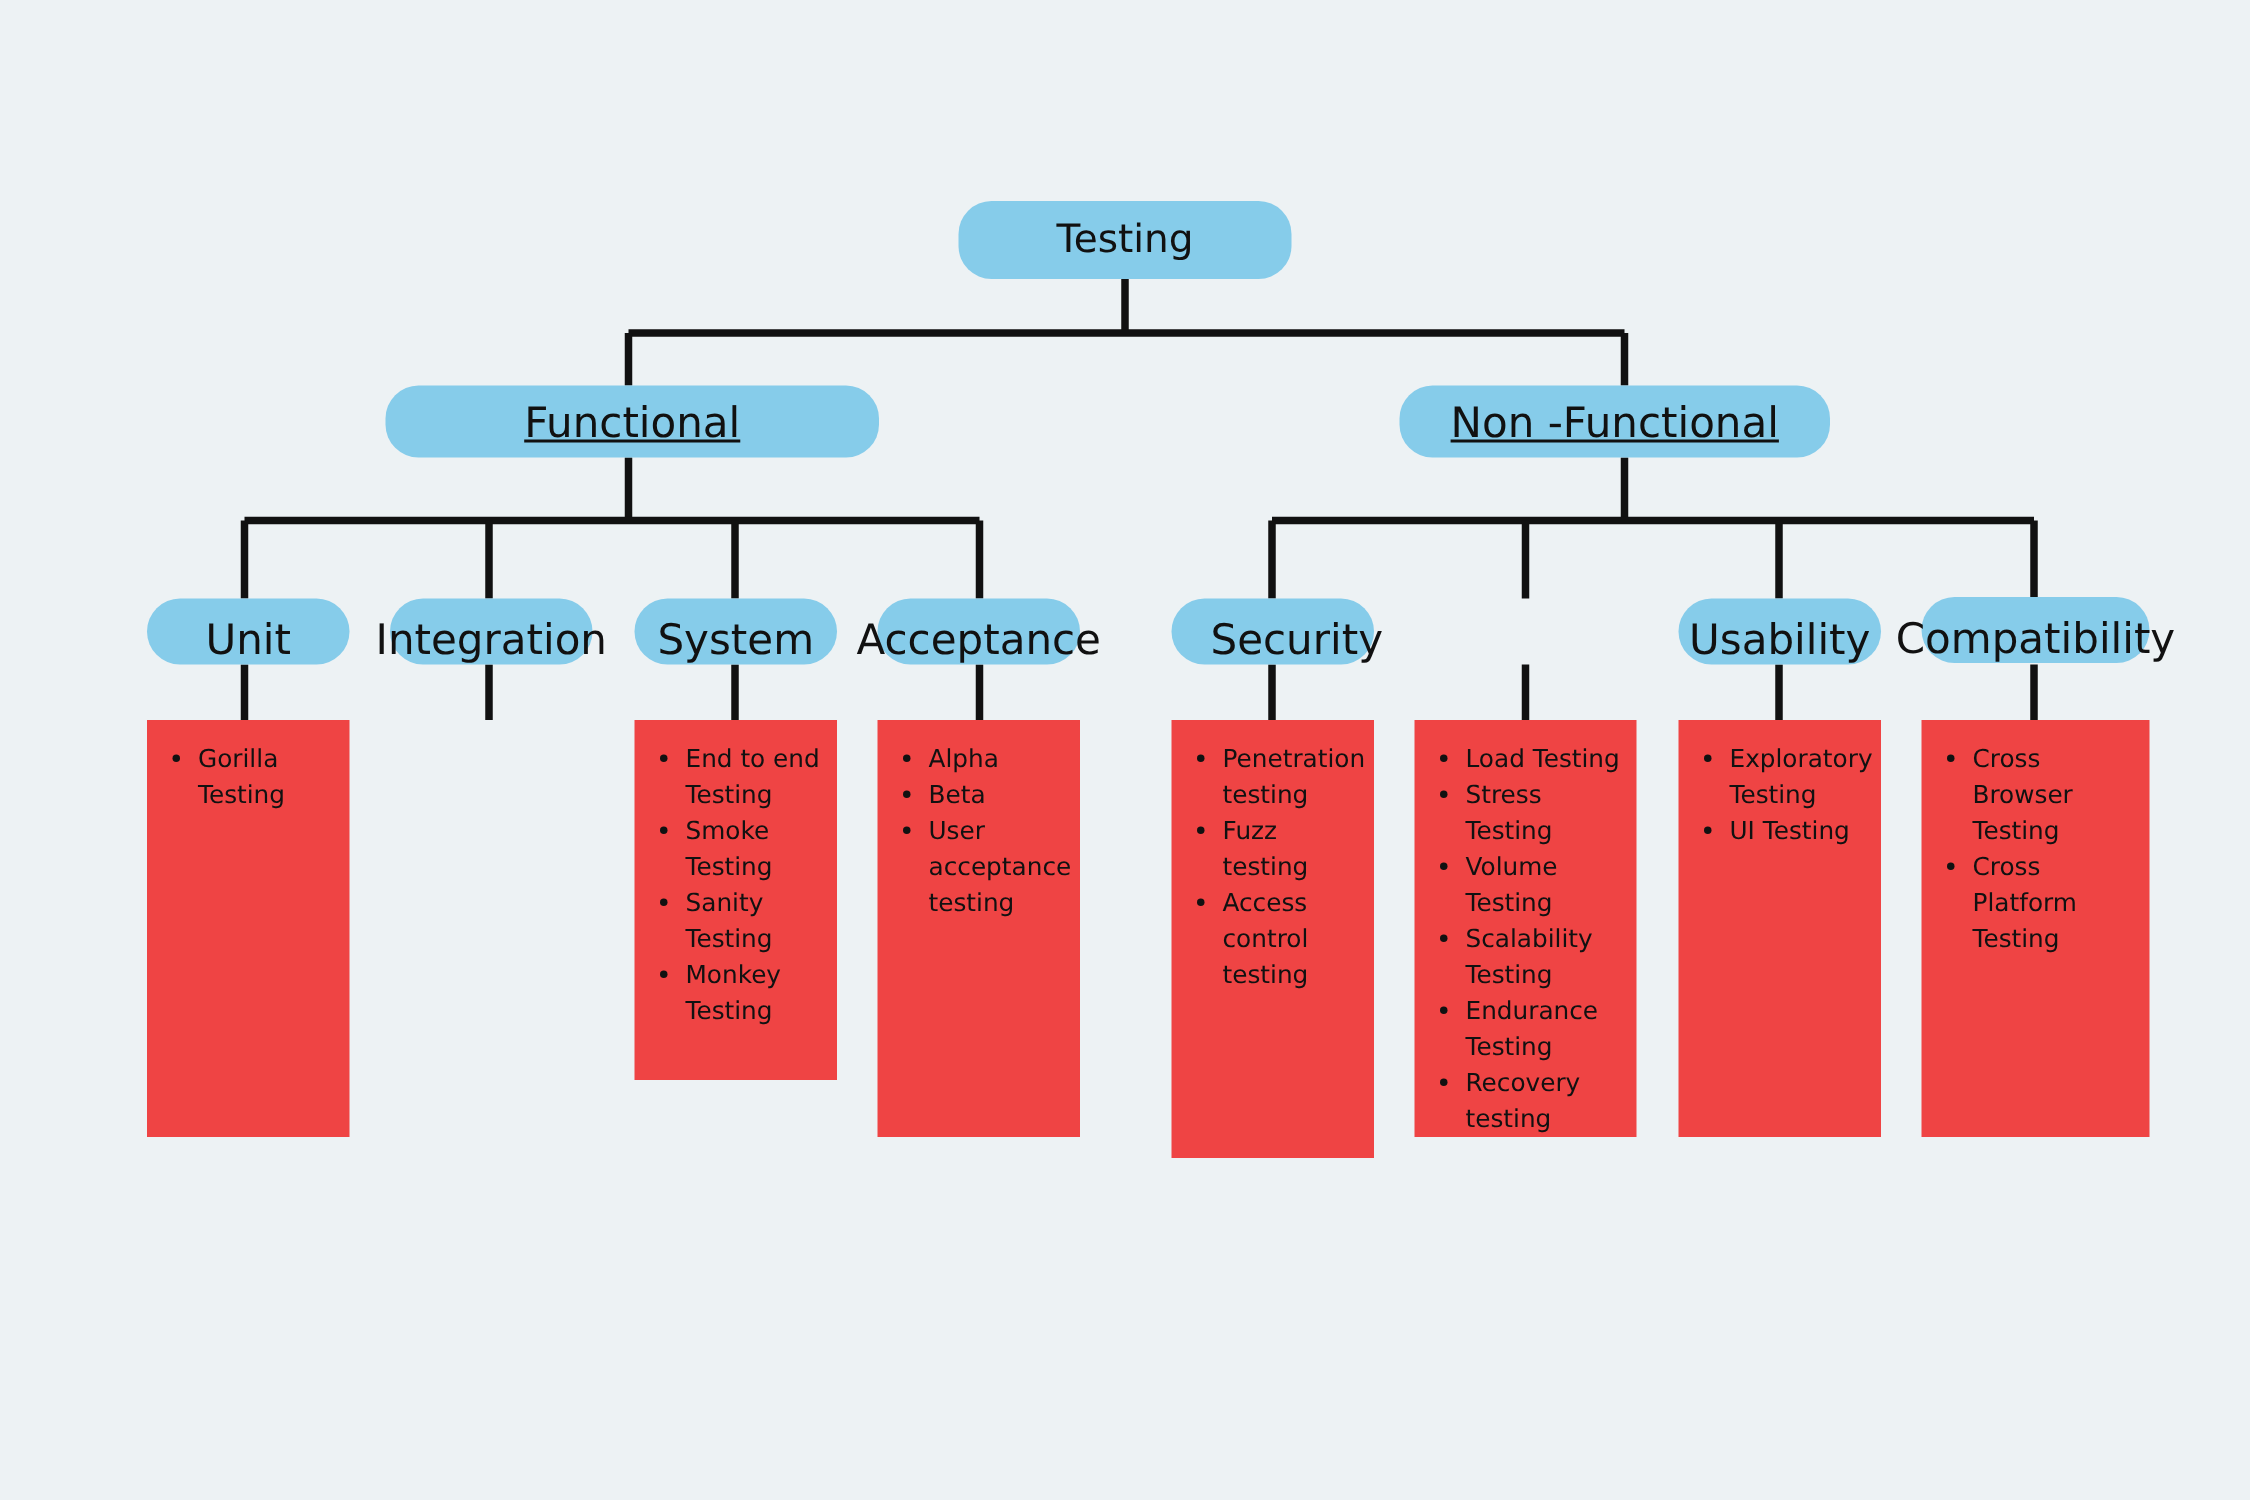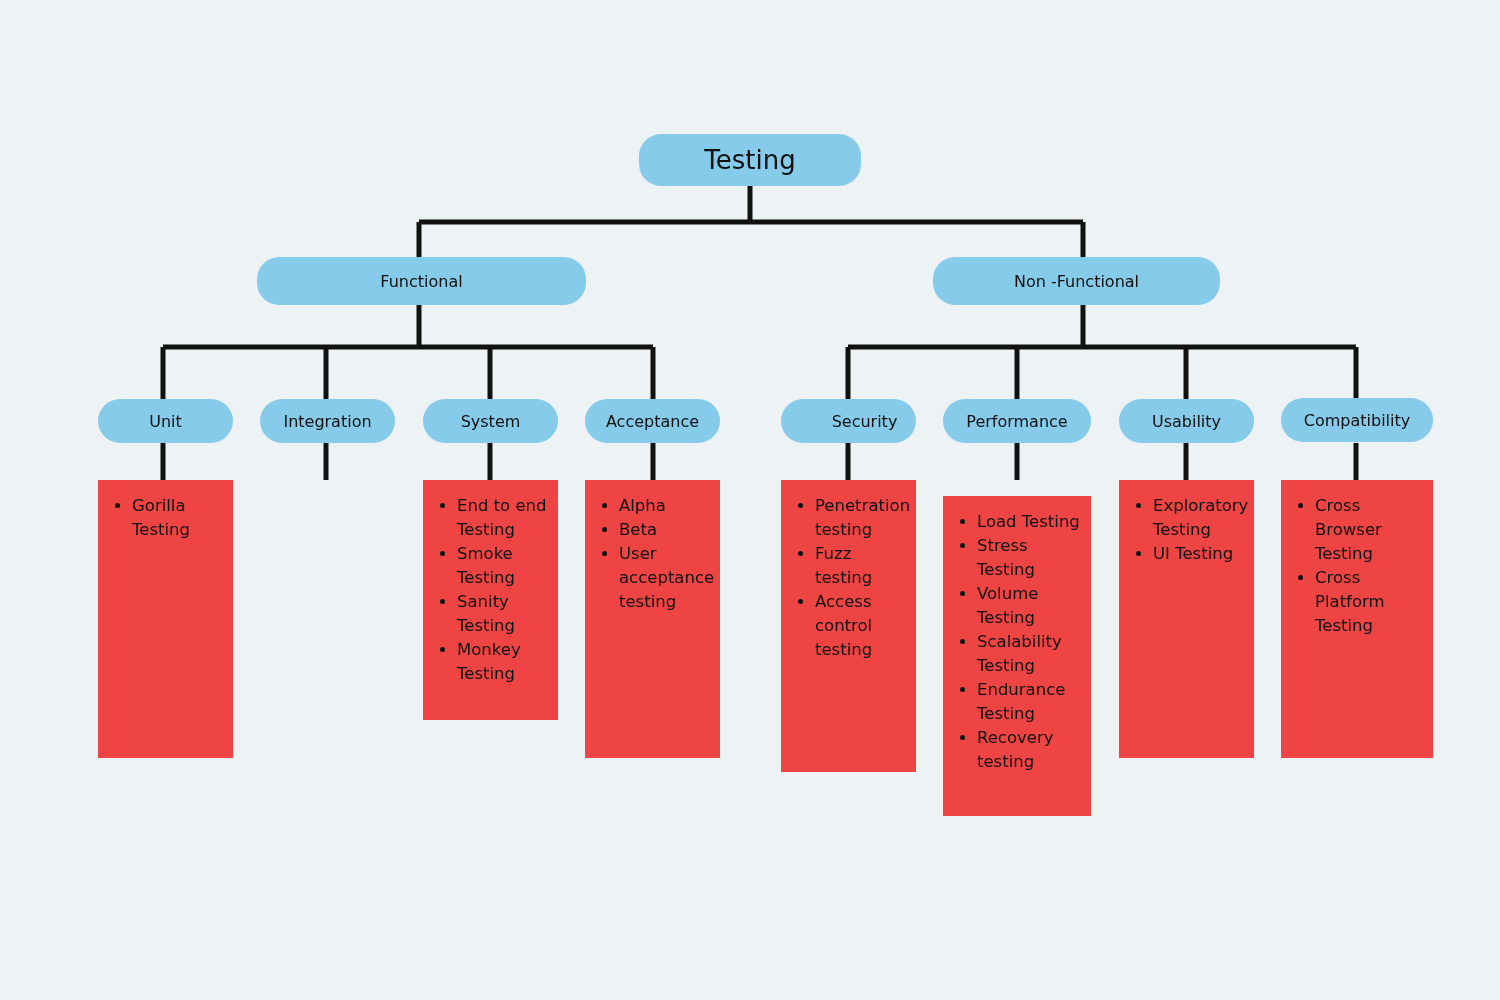--- a/index.html
+++ b/index.html
@@ -40,7 +40,8 @@
     font-size: 26px;
   }
   .node-l2 {
-    font-size: 16px;
+    font-size: 28px;
+    text-decoration: underline;
   }
   .node-l3 {
     font-size: 16px;

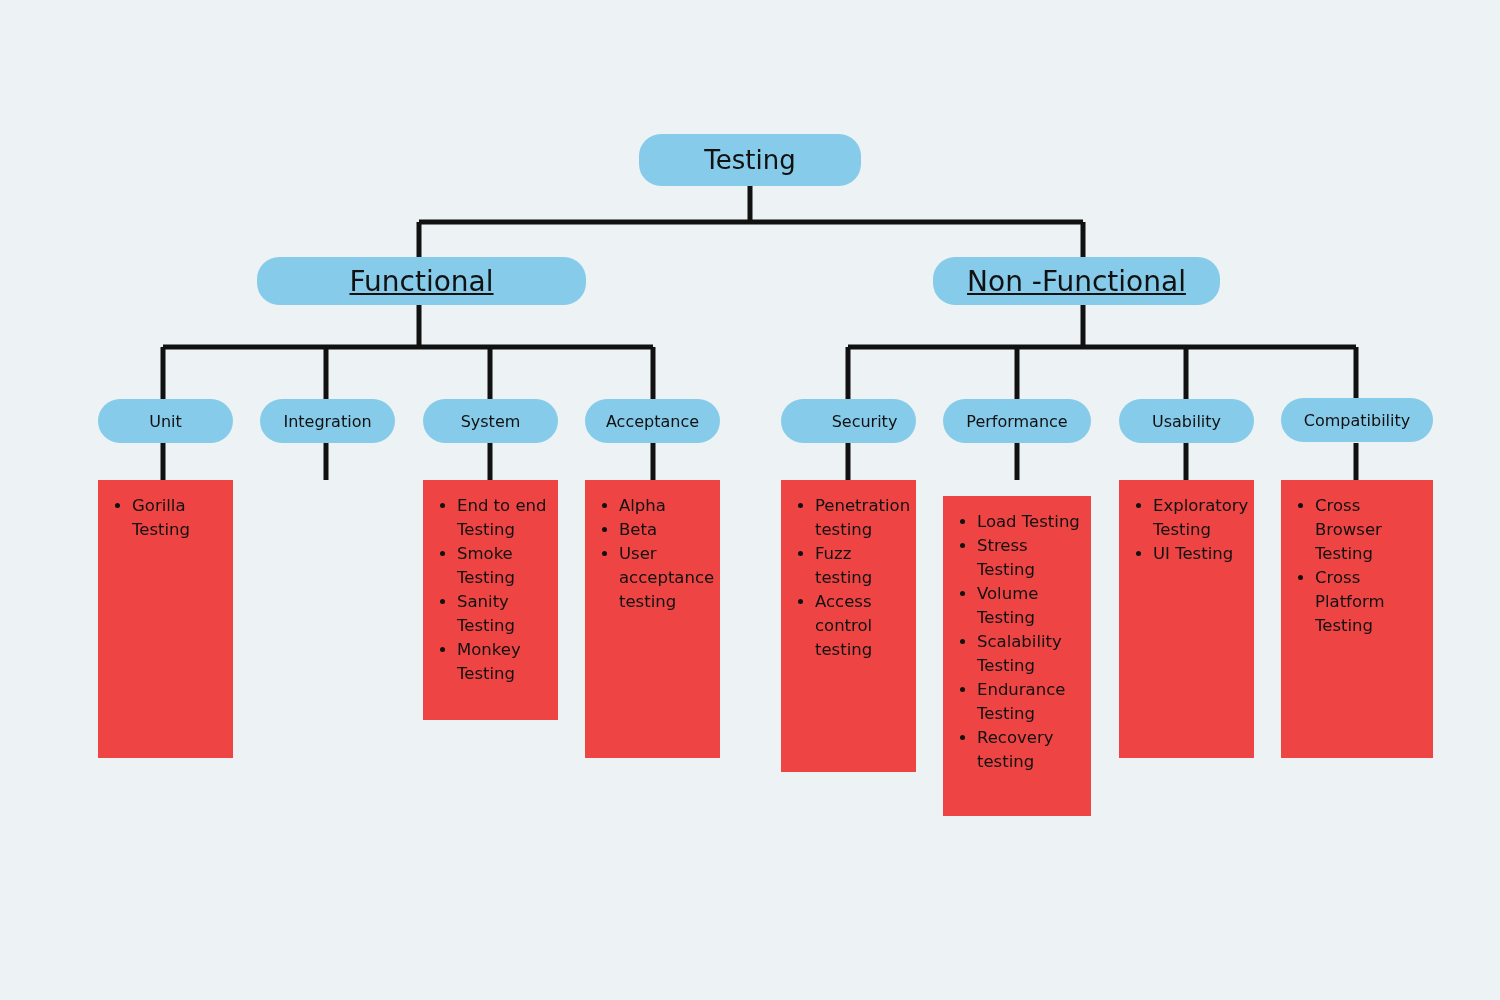--- a/index.html
+++ b/index.html
@@ -44,7 +44,8 @@
     text-decoration: underline;
   }
   .node-l3 {
-    font-size: 16px;
+    font-size: 28px;
+    align-items: flex-end;
   }
   .panel {
     position: absolute;

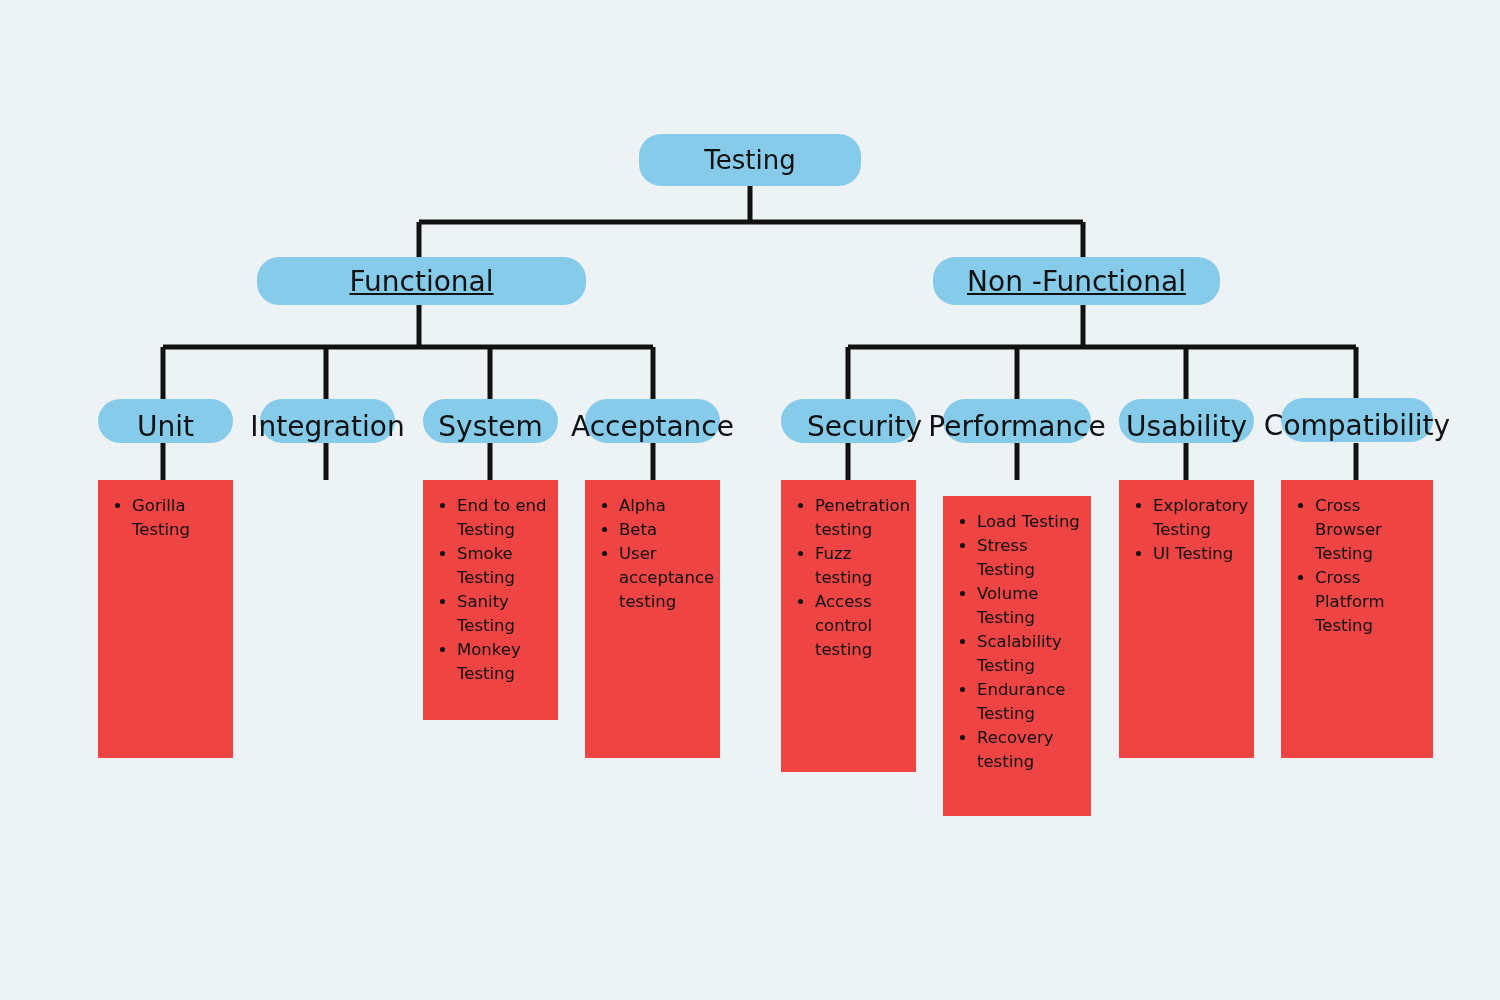--- a/index.html
+++ b/index.html
@@ -131,9 +131,6 @@
   <div class="node node-l3" style="left:781px; top:399px; width:135px; height:44px;padding-left:32px;">
     <span>Security</span>
   </div>
-  <div class="node node-l3" style="left:943px; top:399px; width:148px; height:44px;">
-    <span>Performance</span>
-  </div>
   <div class="node node-l3" style="left:1119px; top:399px; width:135px; height:44px;">
     <span>Usability</span>
   </div>

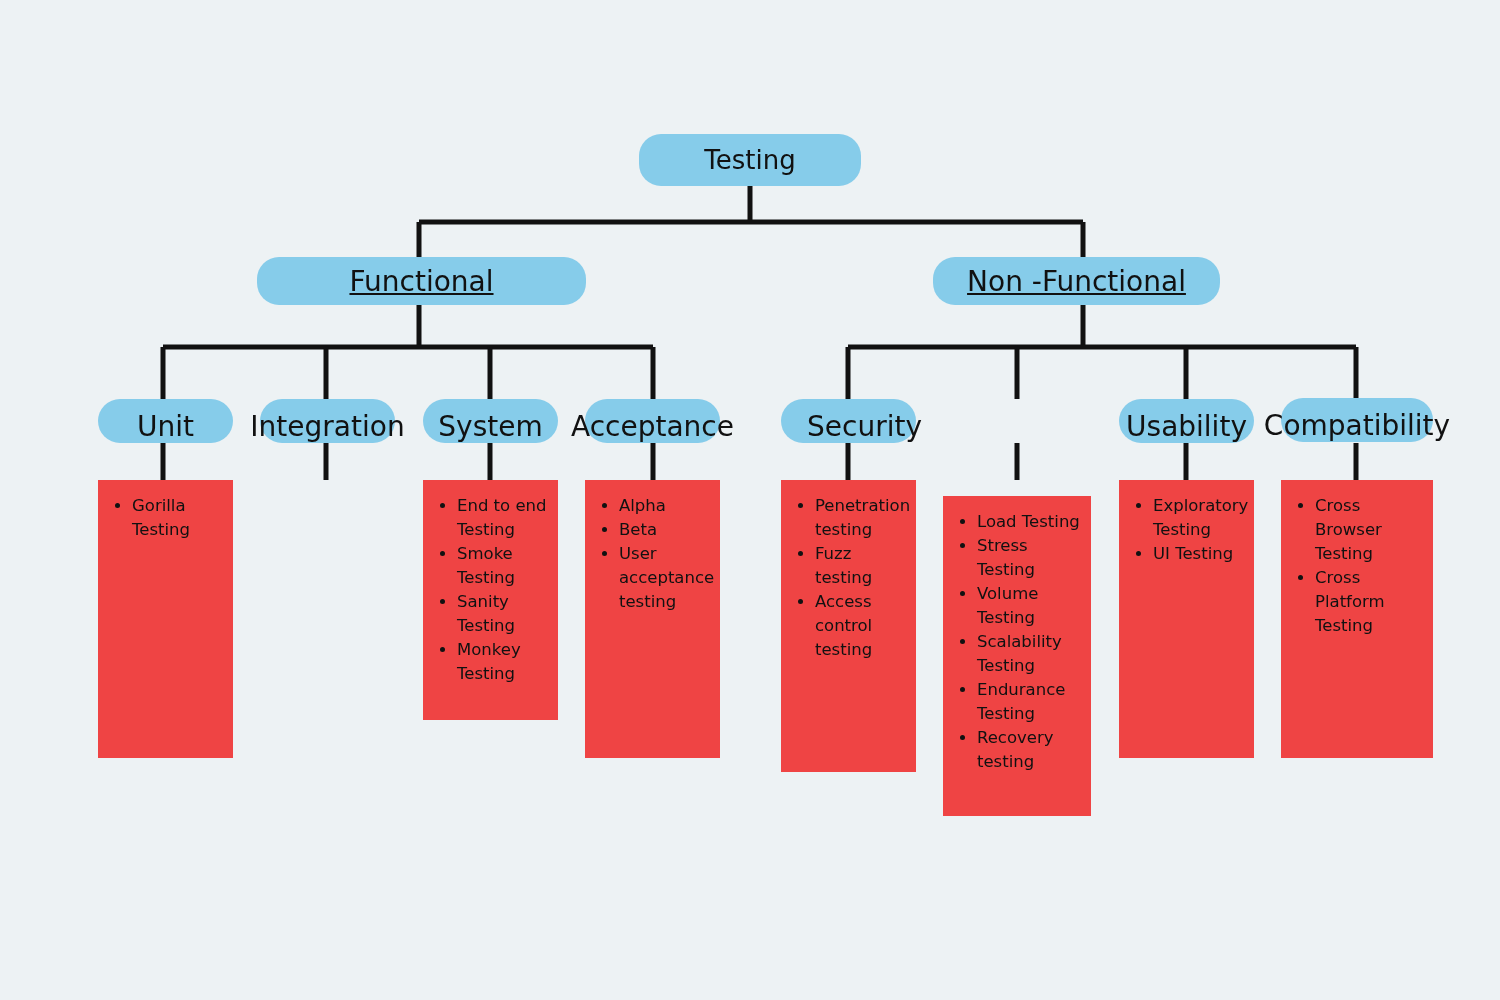--- a/index.html
+++ b/index.html
@@ -165,7 +165,7 @@
         <li>Access control testing</li>
       </ul>
   </div>
-  <div class="panel" style="left:943px; top:496px; width:148px; height:320px;">
+  <div class="panel" style="left:943px; top:480px; width:148px; height:278px;">
     <ul>
         <li>Load Testing</li>
         <li>Stress Testing</li>

